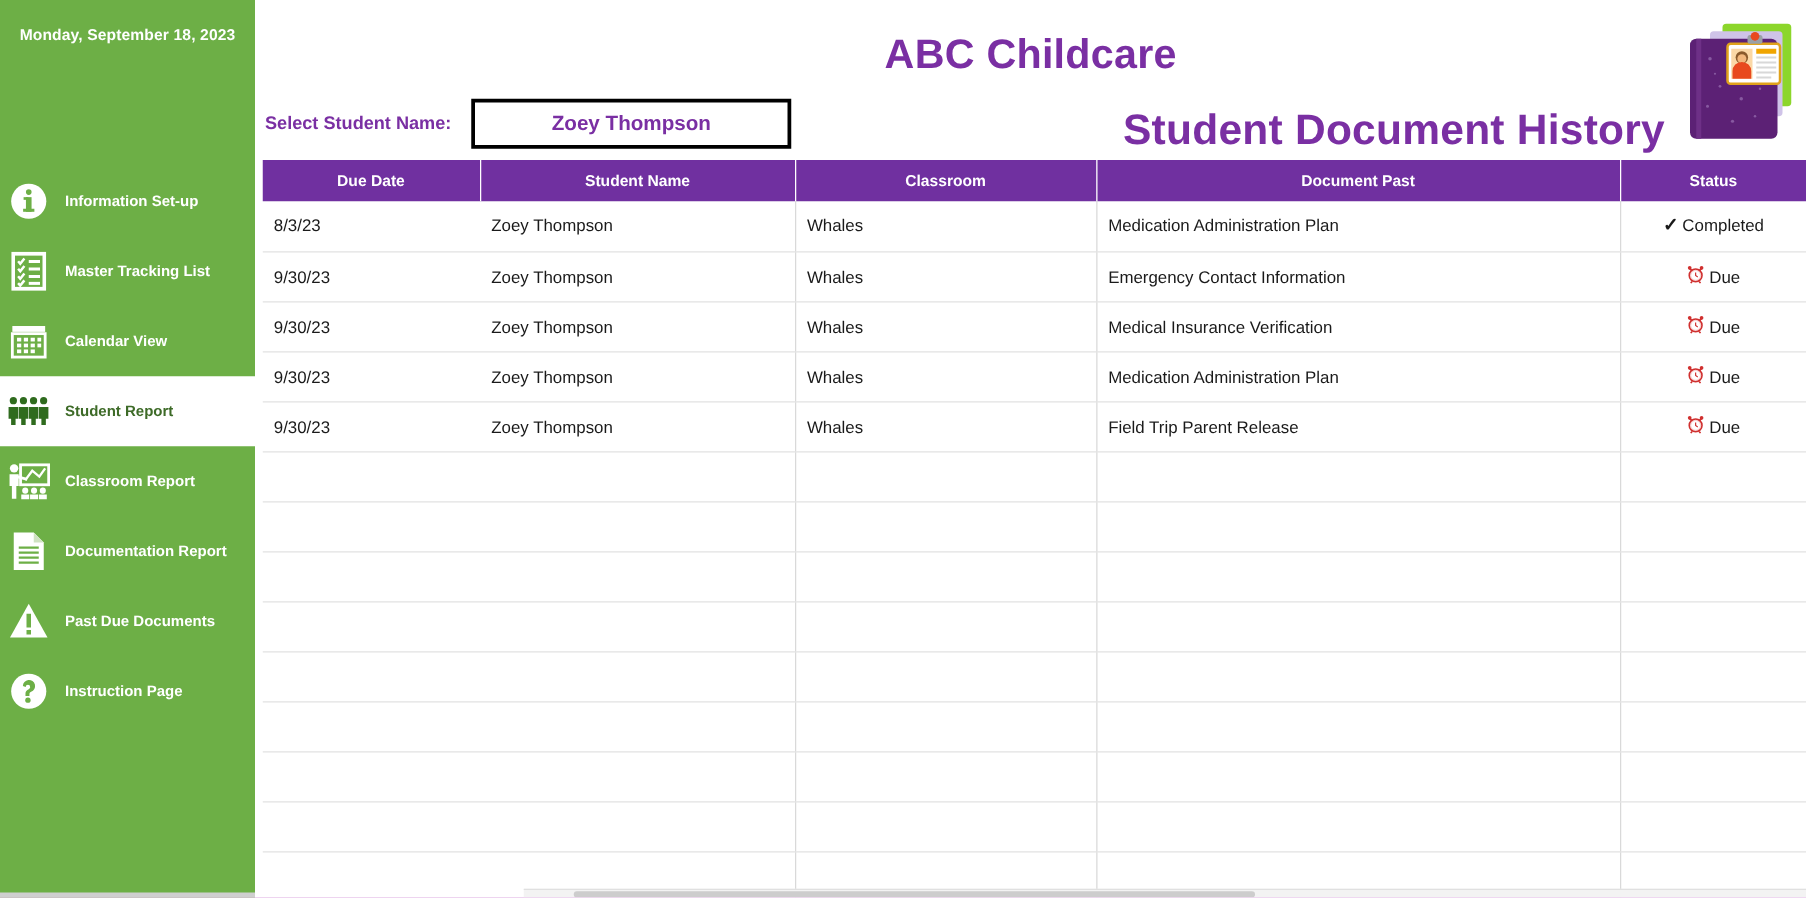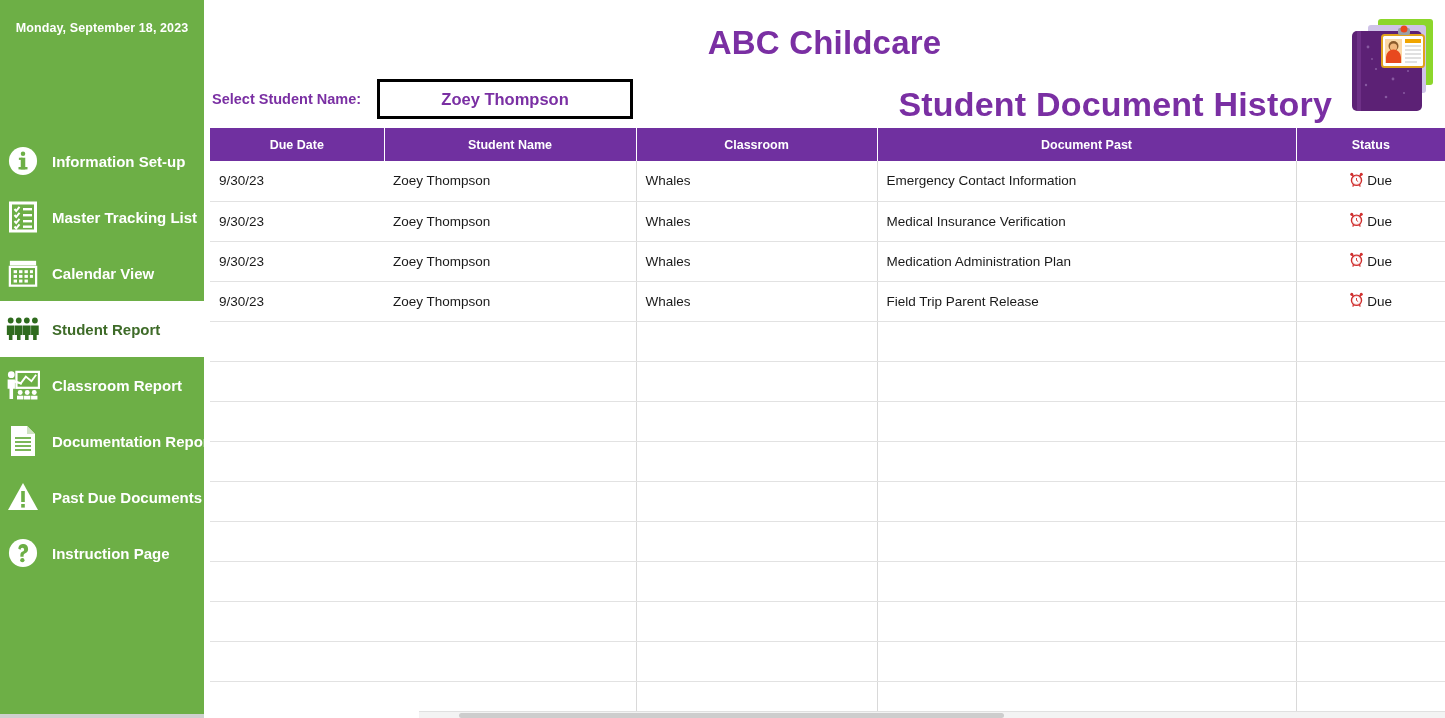--- a/index.html
+++ b/index.html
@@ -56,7 +56,7 @@
   }
   .nav-item .lbl {
     color: #ffffff;
-    font-size: 15px;
+    font-size: 12px;
     font-weight: bold;
     white-space: nowrap;
   }

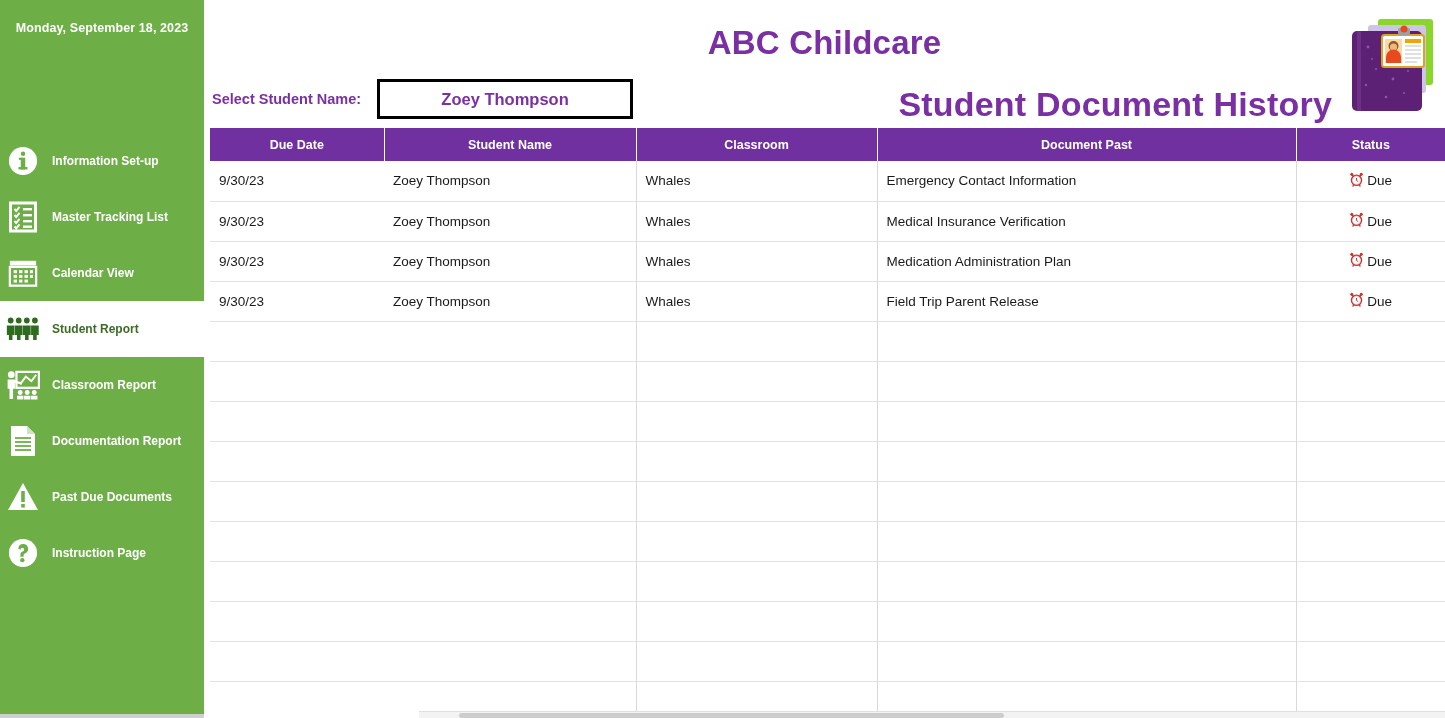--- a/index.html
+++ b/index.html
@@ -434,6 +434,16 @@
         </thead>
         <tbody id="tbody">
             <tr>
+              <td class="c-date">8/3/23</td>
+              <td class="c-name">Zoey Thompson</td>
+              <td class="c-room">Whales</td>
+              <td class="c-doc">Medication Administration Plan</td>
+              <td class="c-status"><span class="status-cell">
+                  <span class="check-mark">✓</span>
+                  <span>Completed</span>
+                </span></td>
+            </tr>
+            <tr>
               <td class="c-date">9/30/23</td>
               <td class="c-name">Zoey Thompson</td>
               <td class="c-room">Whales</td>

